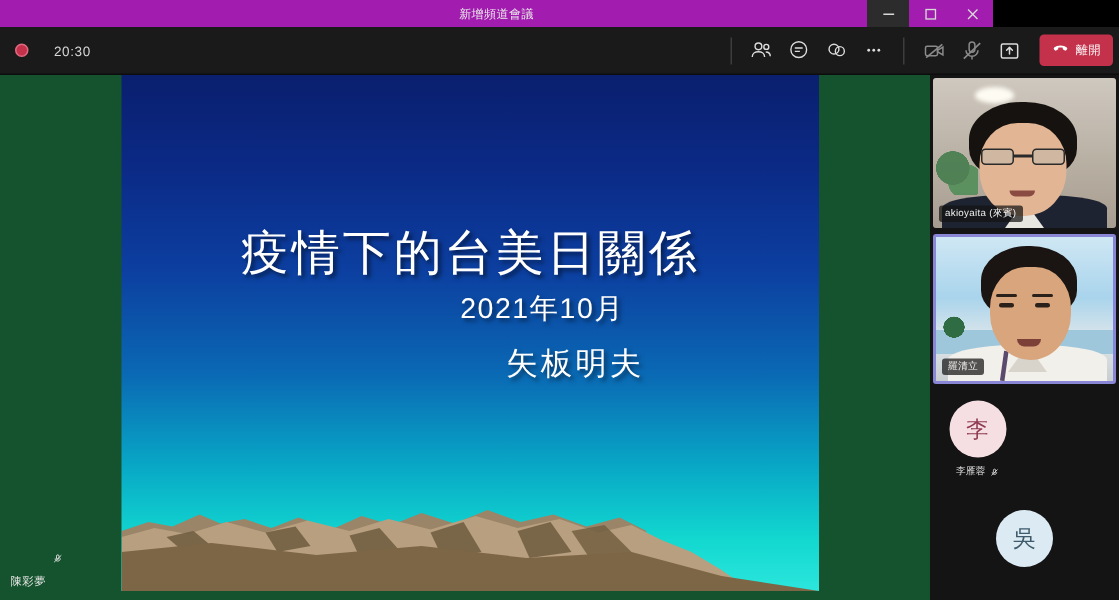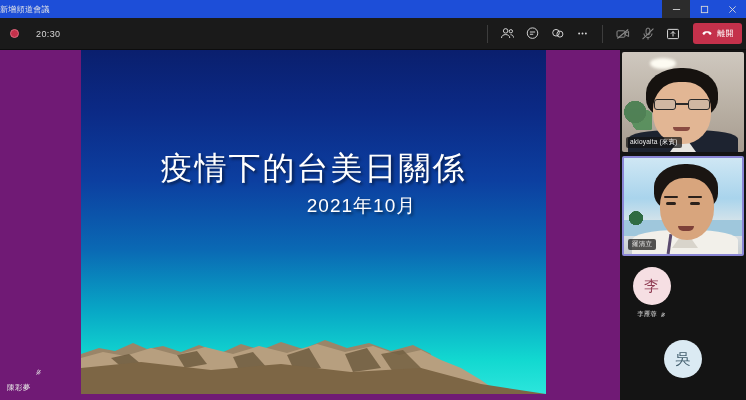--- a/index.html
+++ b/index.html
@@ -8,8 +8,8 @@
 
   
   .titlebar{
-    position:absolute; left:0; top:0; width:746px; height:18px;
-    background:#1d4ed8; display:flex; align-items:center; justify-content:flex-start;
+    position:absolute; left:0; top:0; width:662px; height:18px;
+    background:#a21caf; display:flex; align-items:center; justify-content:center;
   }
   .titlebar-text{ font-size:8px; color:#e8e8e8; letter-spacing:.3px; }
   .winctrls{ position:absolute; right:0; top:0; height:18px; display:flex; }

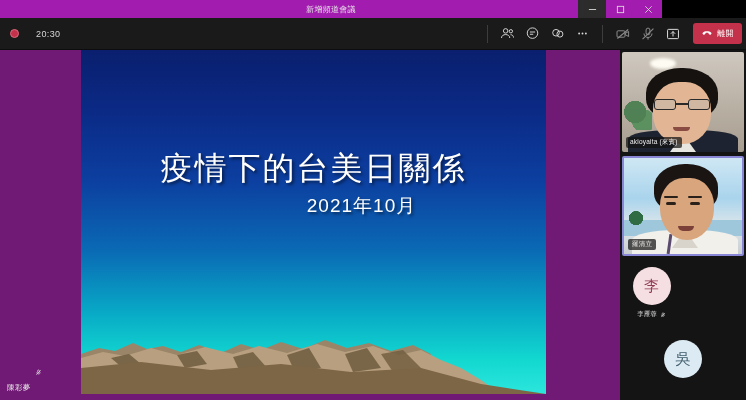--- a/index.html
+++ b/index.html
@@ -55,7 +55,7 @@
   
   .stage{
     position:absolute; left:0; top:50px; width:620px; height:350px;
-    background:#701a75;
+    background:#14532d;
   }
   .slide{
     position:absolute; left:81px; top:0px; width:465px; height:344px;

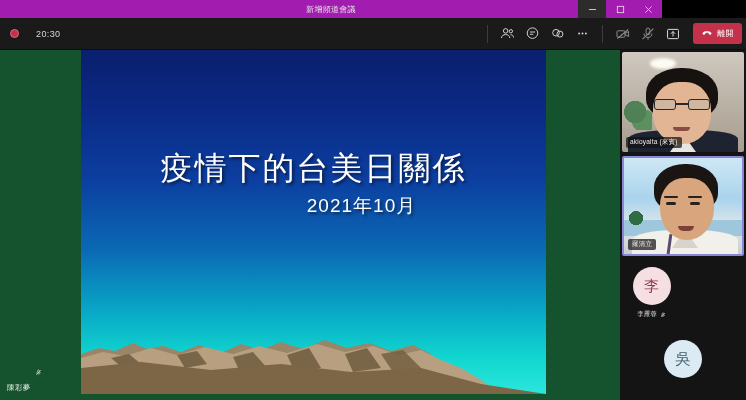--- a/index.html
+++ b/index.html
@@ -267,6 +267,7 @@
 
     <div class="slide-title">疫情下的台美日關係</div>
     <div class="slide-date">2021年10月</div>
+    <div class="slide-author">矢板明夫</div>
 
     <svg class="mountains" viewBox="0 0 465 70" preserveAspectRatio="none">
       <path d="M0 30 L18 24 L34 27 L52 19 L66 25 L82 22 L100 28 L118 21 L140 29 L160 20 L180 26 L200 18 L222 25 L244 16 L266 24 L288 19 L310 27 L332 21 L350 30 L330 70 L0 70 Z" fill="#9a8568"></path>

